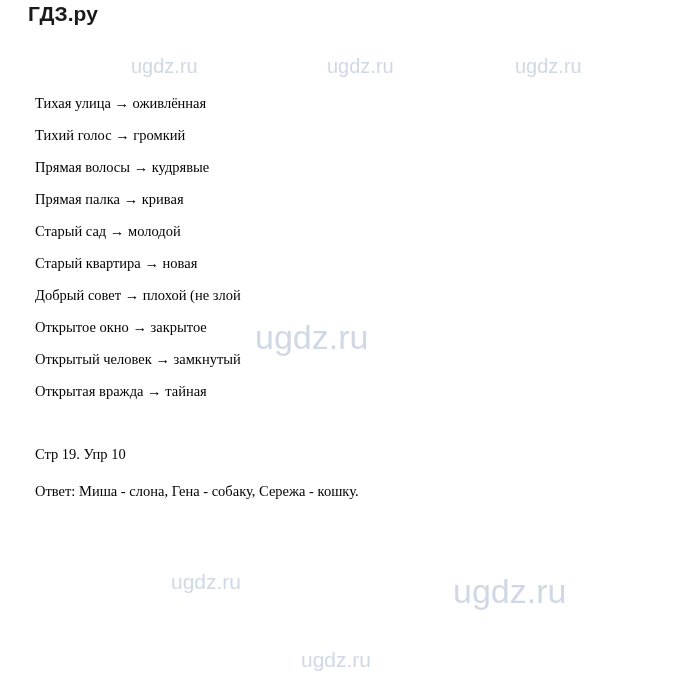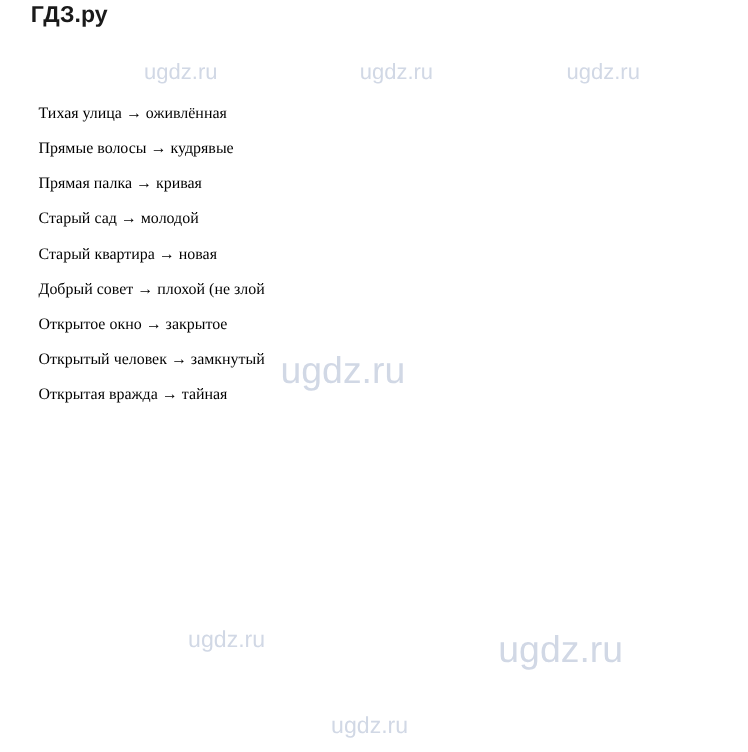--- a/index.html
+++ b/index.html
@@ -97,6 +97,7 @@
       <div class="gap-tiny"></div>
       <ul class="pair-list">
         <li>Тихая улица → оживлённая</li>
+        <li>Тихий голос → громкий</li>
         <li>Прямые волосы → кудрявые</li>
         <li>Прямая палка → кривая</li>
         <li>Старый сад → молодой</li>

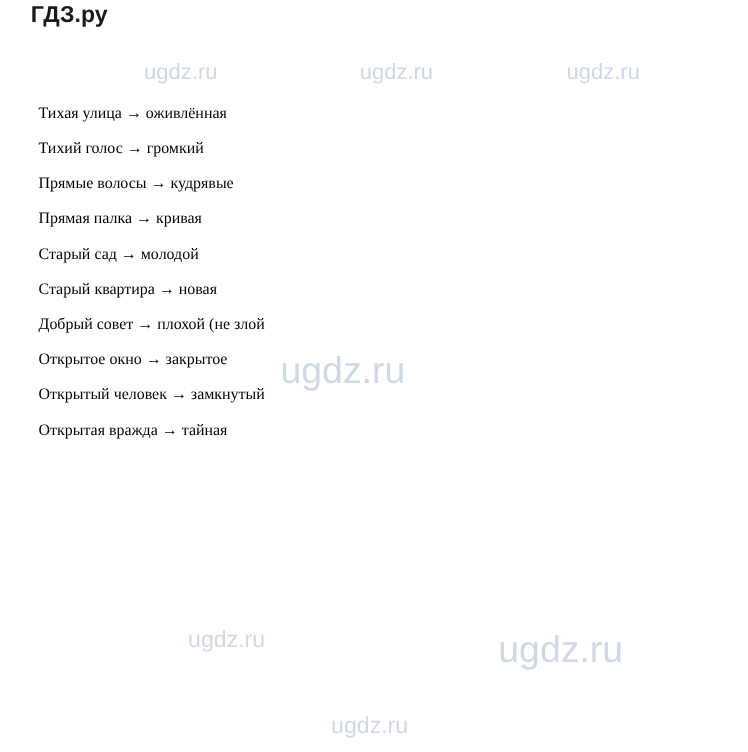--- a/index.html
+++ b/index.html
@@ -98,7 +98,7 @@
       <ul class="pair-list">
         <li>Тихая улица → оживлённая</li>
         <li>Тихий голос → громкий</li>
-        <li>Прямые волосы → кудрявые</li>
+        <li>Прямая волосы → кудрявые</li>
         <li>Прямая палка → кривая</li>
         <li>Старый сад → молодой</li>
         <li>Старый квартира → новая</li>

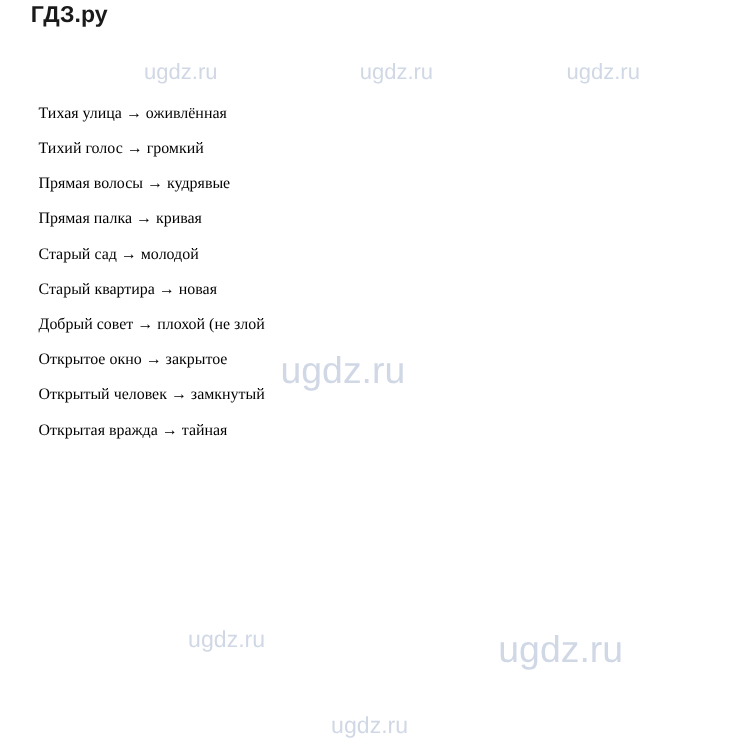--- a/index.html
+++ b/index.html
@@ -111,6 +111,13 @@
 
     <div class="gap-mid"></div>
 
+    <div>
+      <p class="task-heading">Стр 19. Упр 10</p>
+      <div class="gap-tiny"></div>
+      <div class="answer-block">
+        <div class="line">Ответ: Миша - слона, Гена - собаку, Сережа - кошку.</div>
+      </div>
+    </div>
 
   </div>
 

